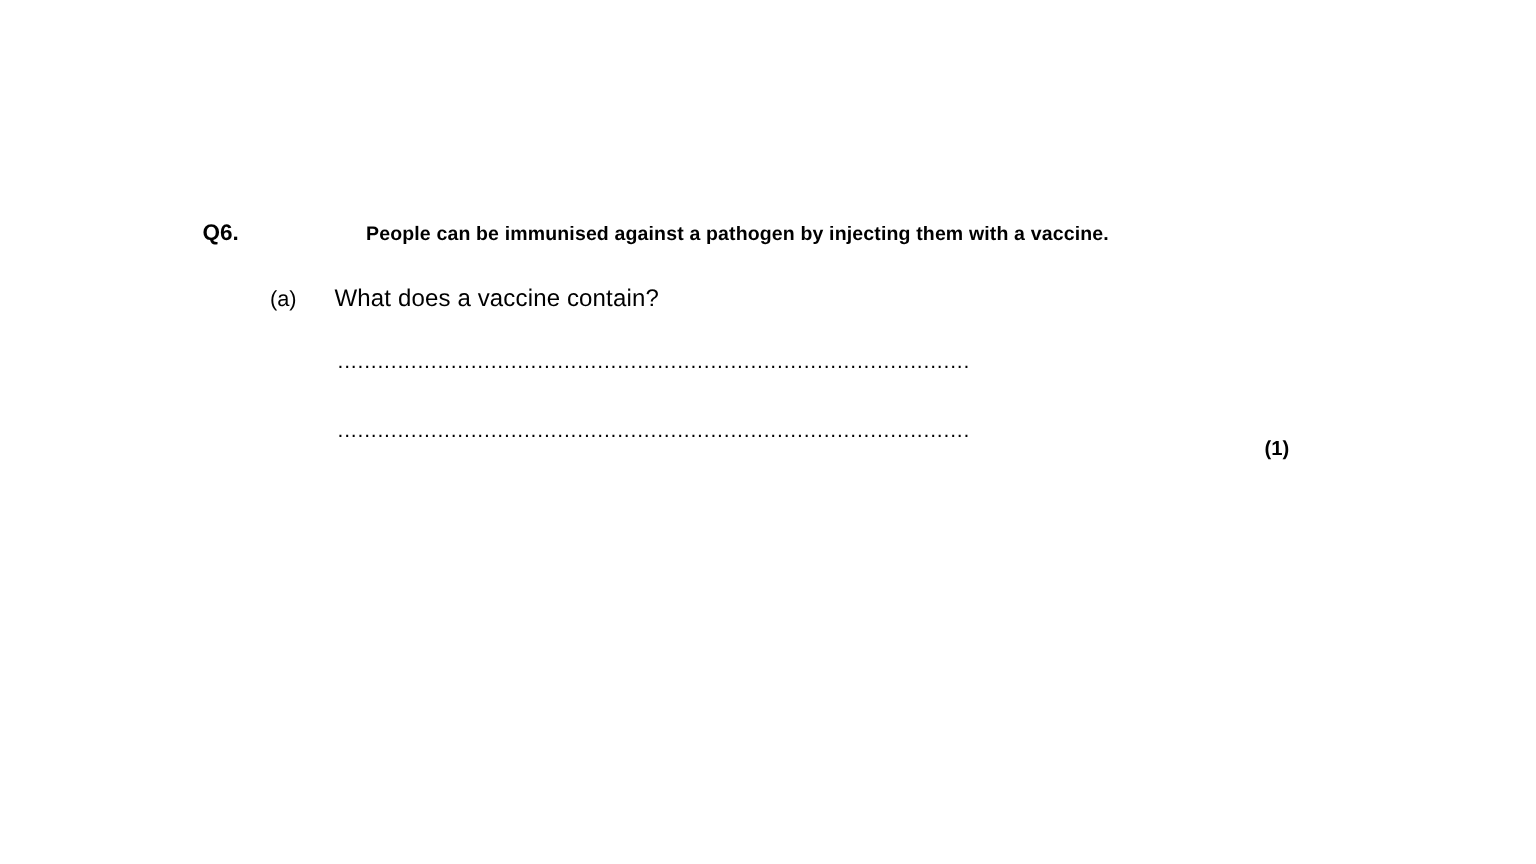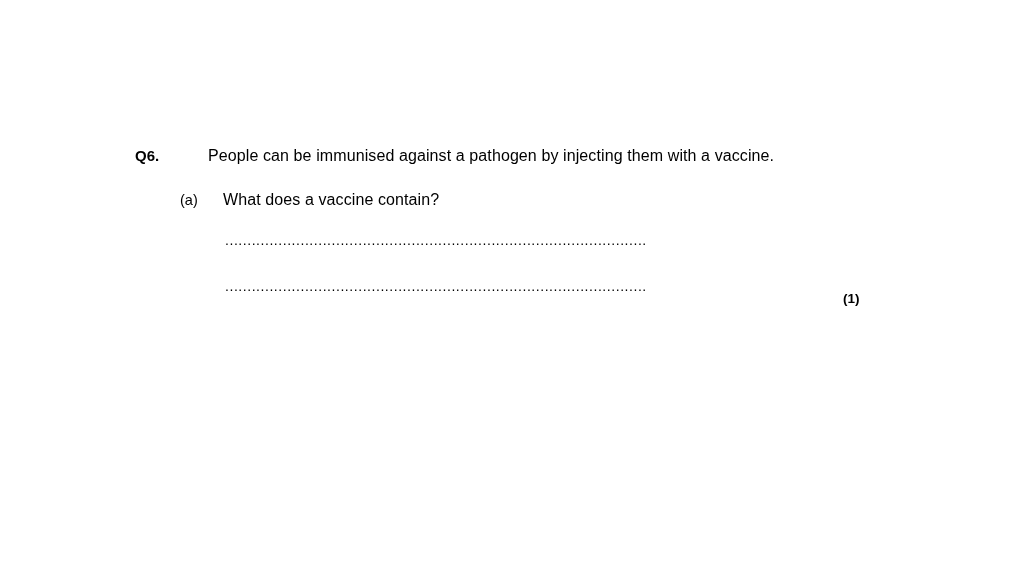--- a/index.html
+++ b/index.html
@@ -28,6 +28,7 @@
   .q-row {
     display: flex;
     align-items: center;
+    gap: 36px;
   }
   .q-number {
     font-weight: bold;

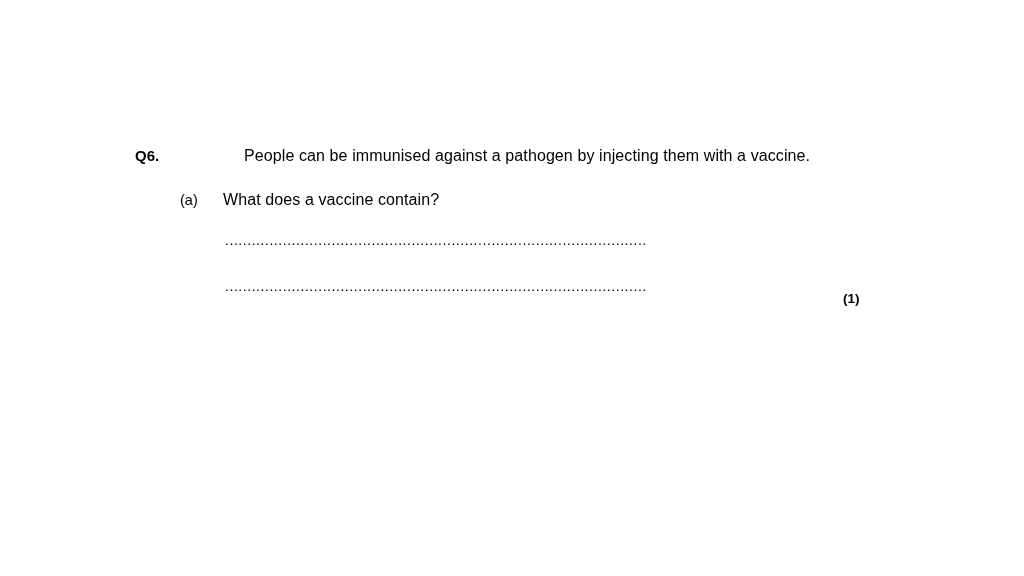--- a/index.html
+++ b/index.html
@@ -38,9 +38,10 @@
     flex: 0 0 73px;
   }
   .q-stem {
-    font-size: 16px;
+    font-size: 13px;
     line-height: 20px;
     letter-spacing: 0.1px;
+    font-weight: bold;
   }
   .part-row {
     display: flex;

